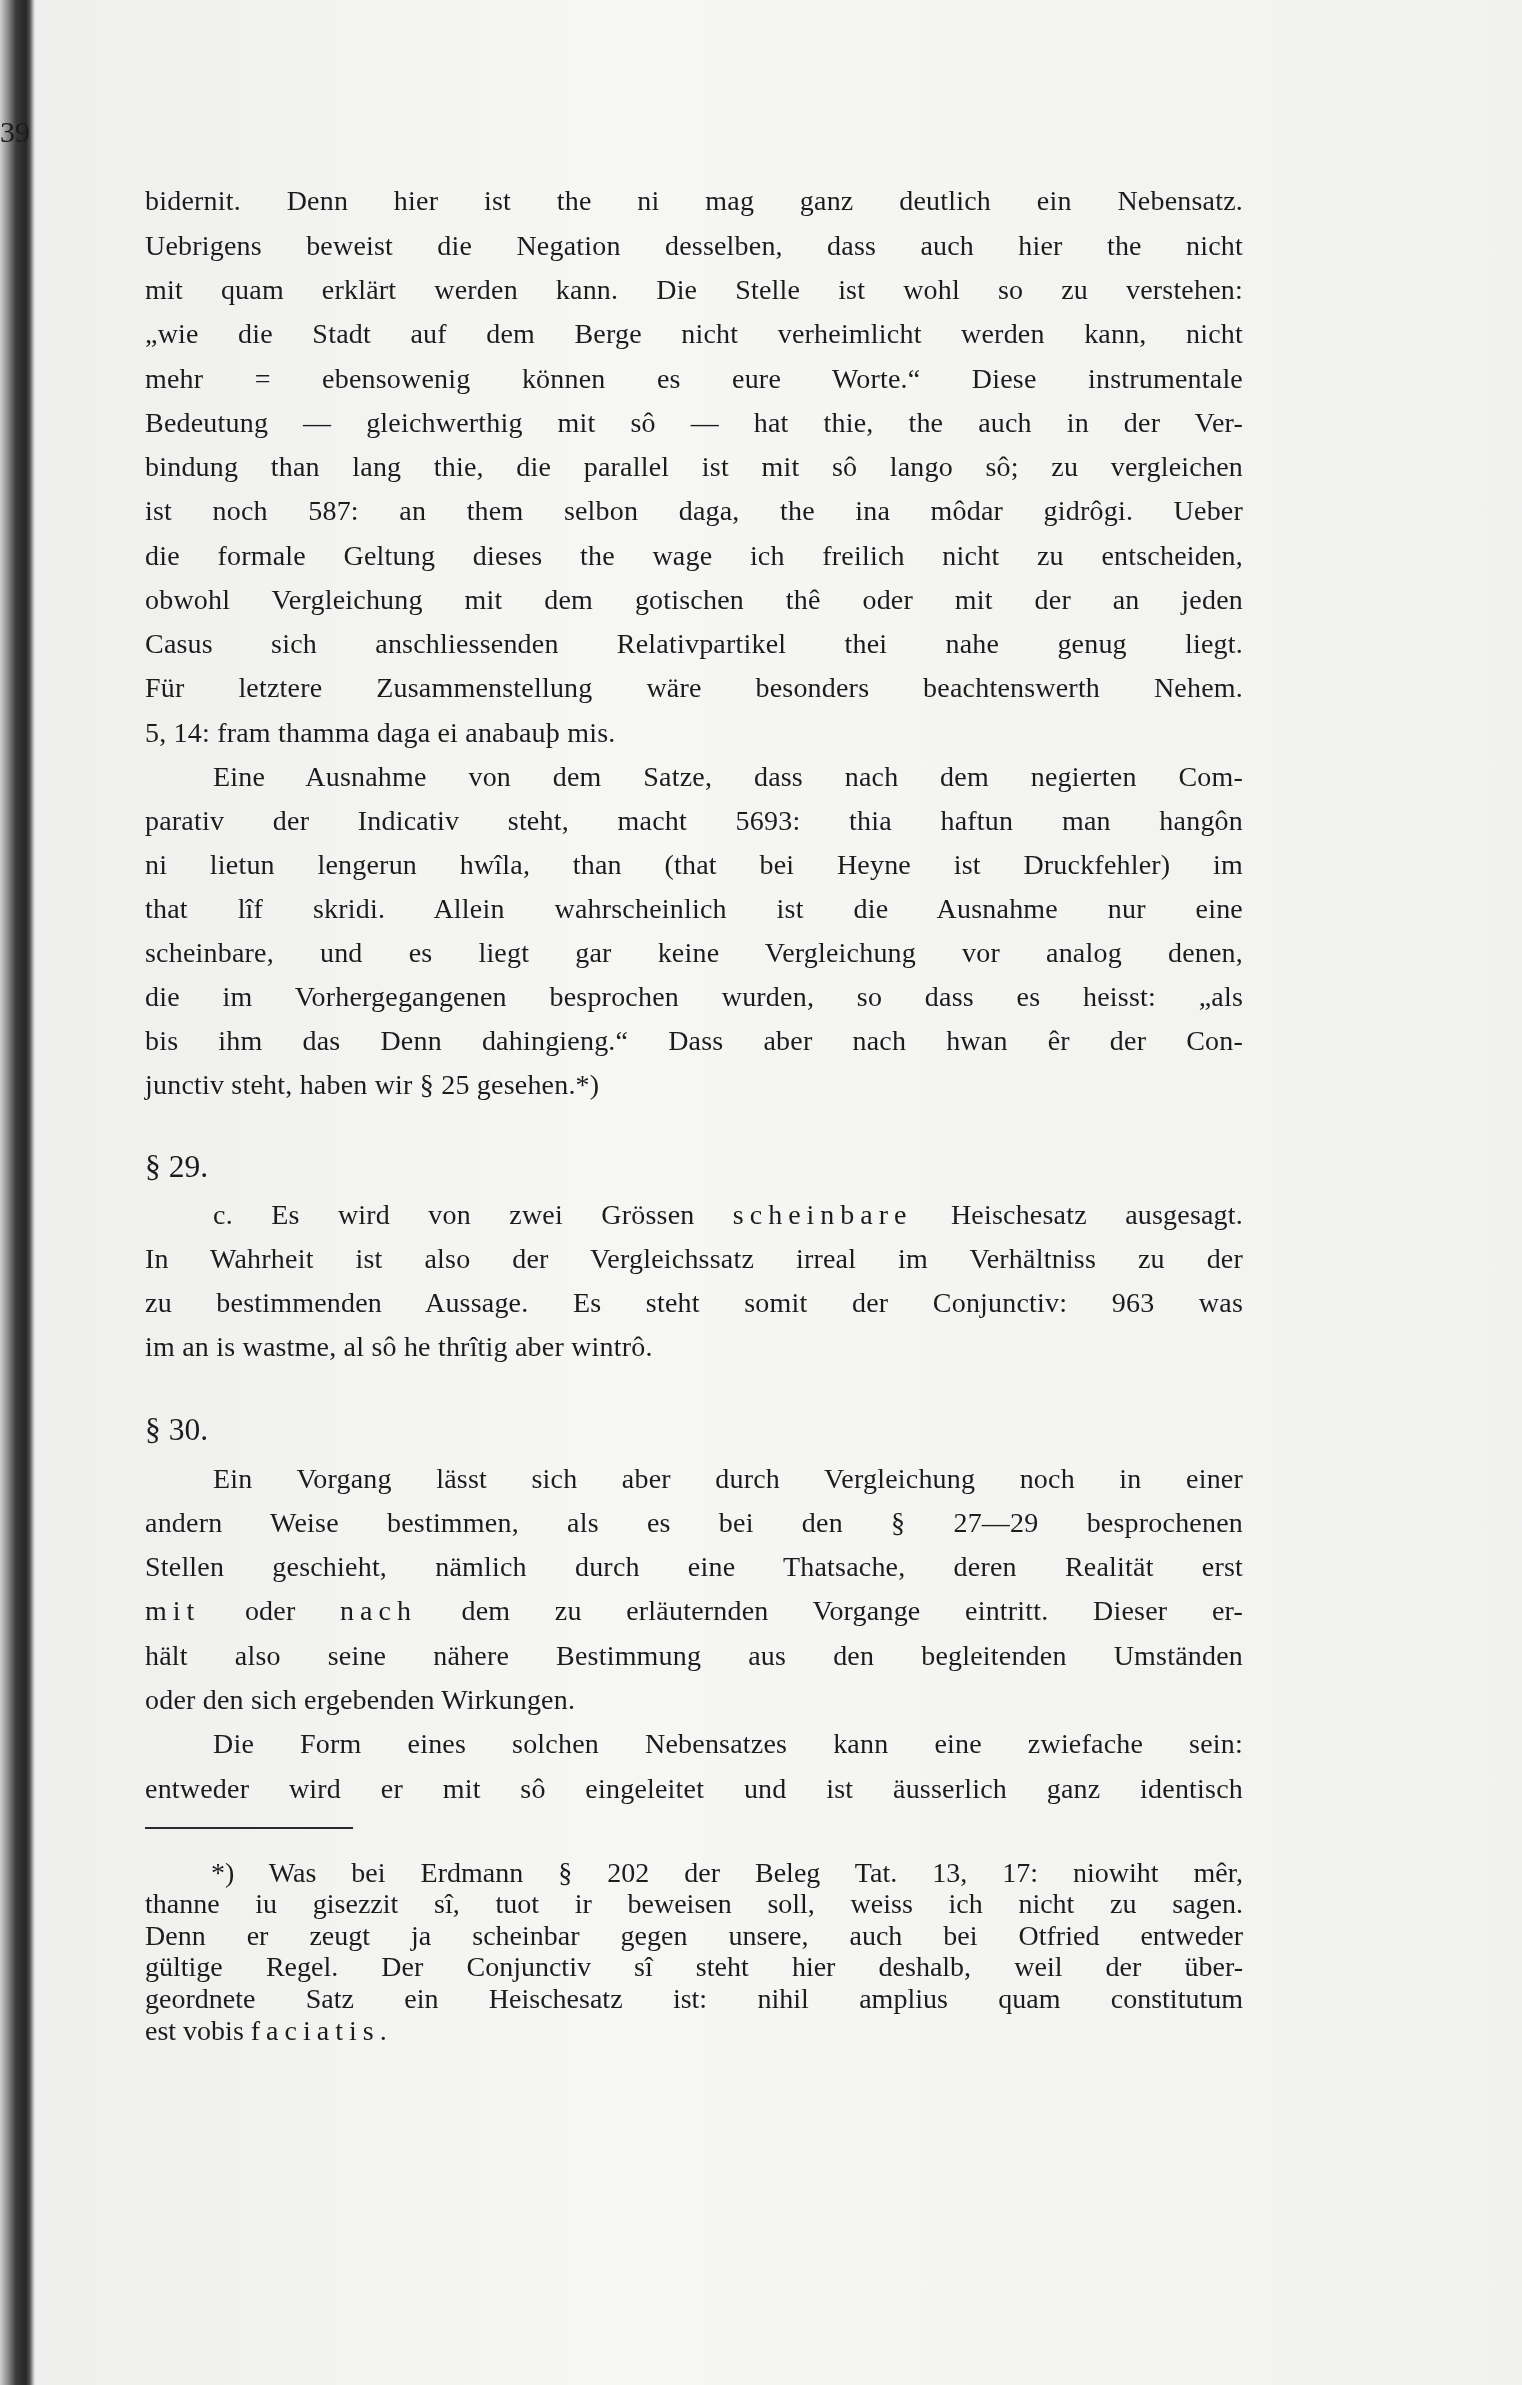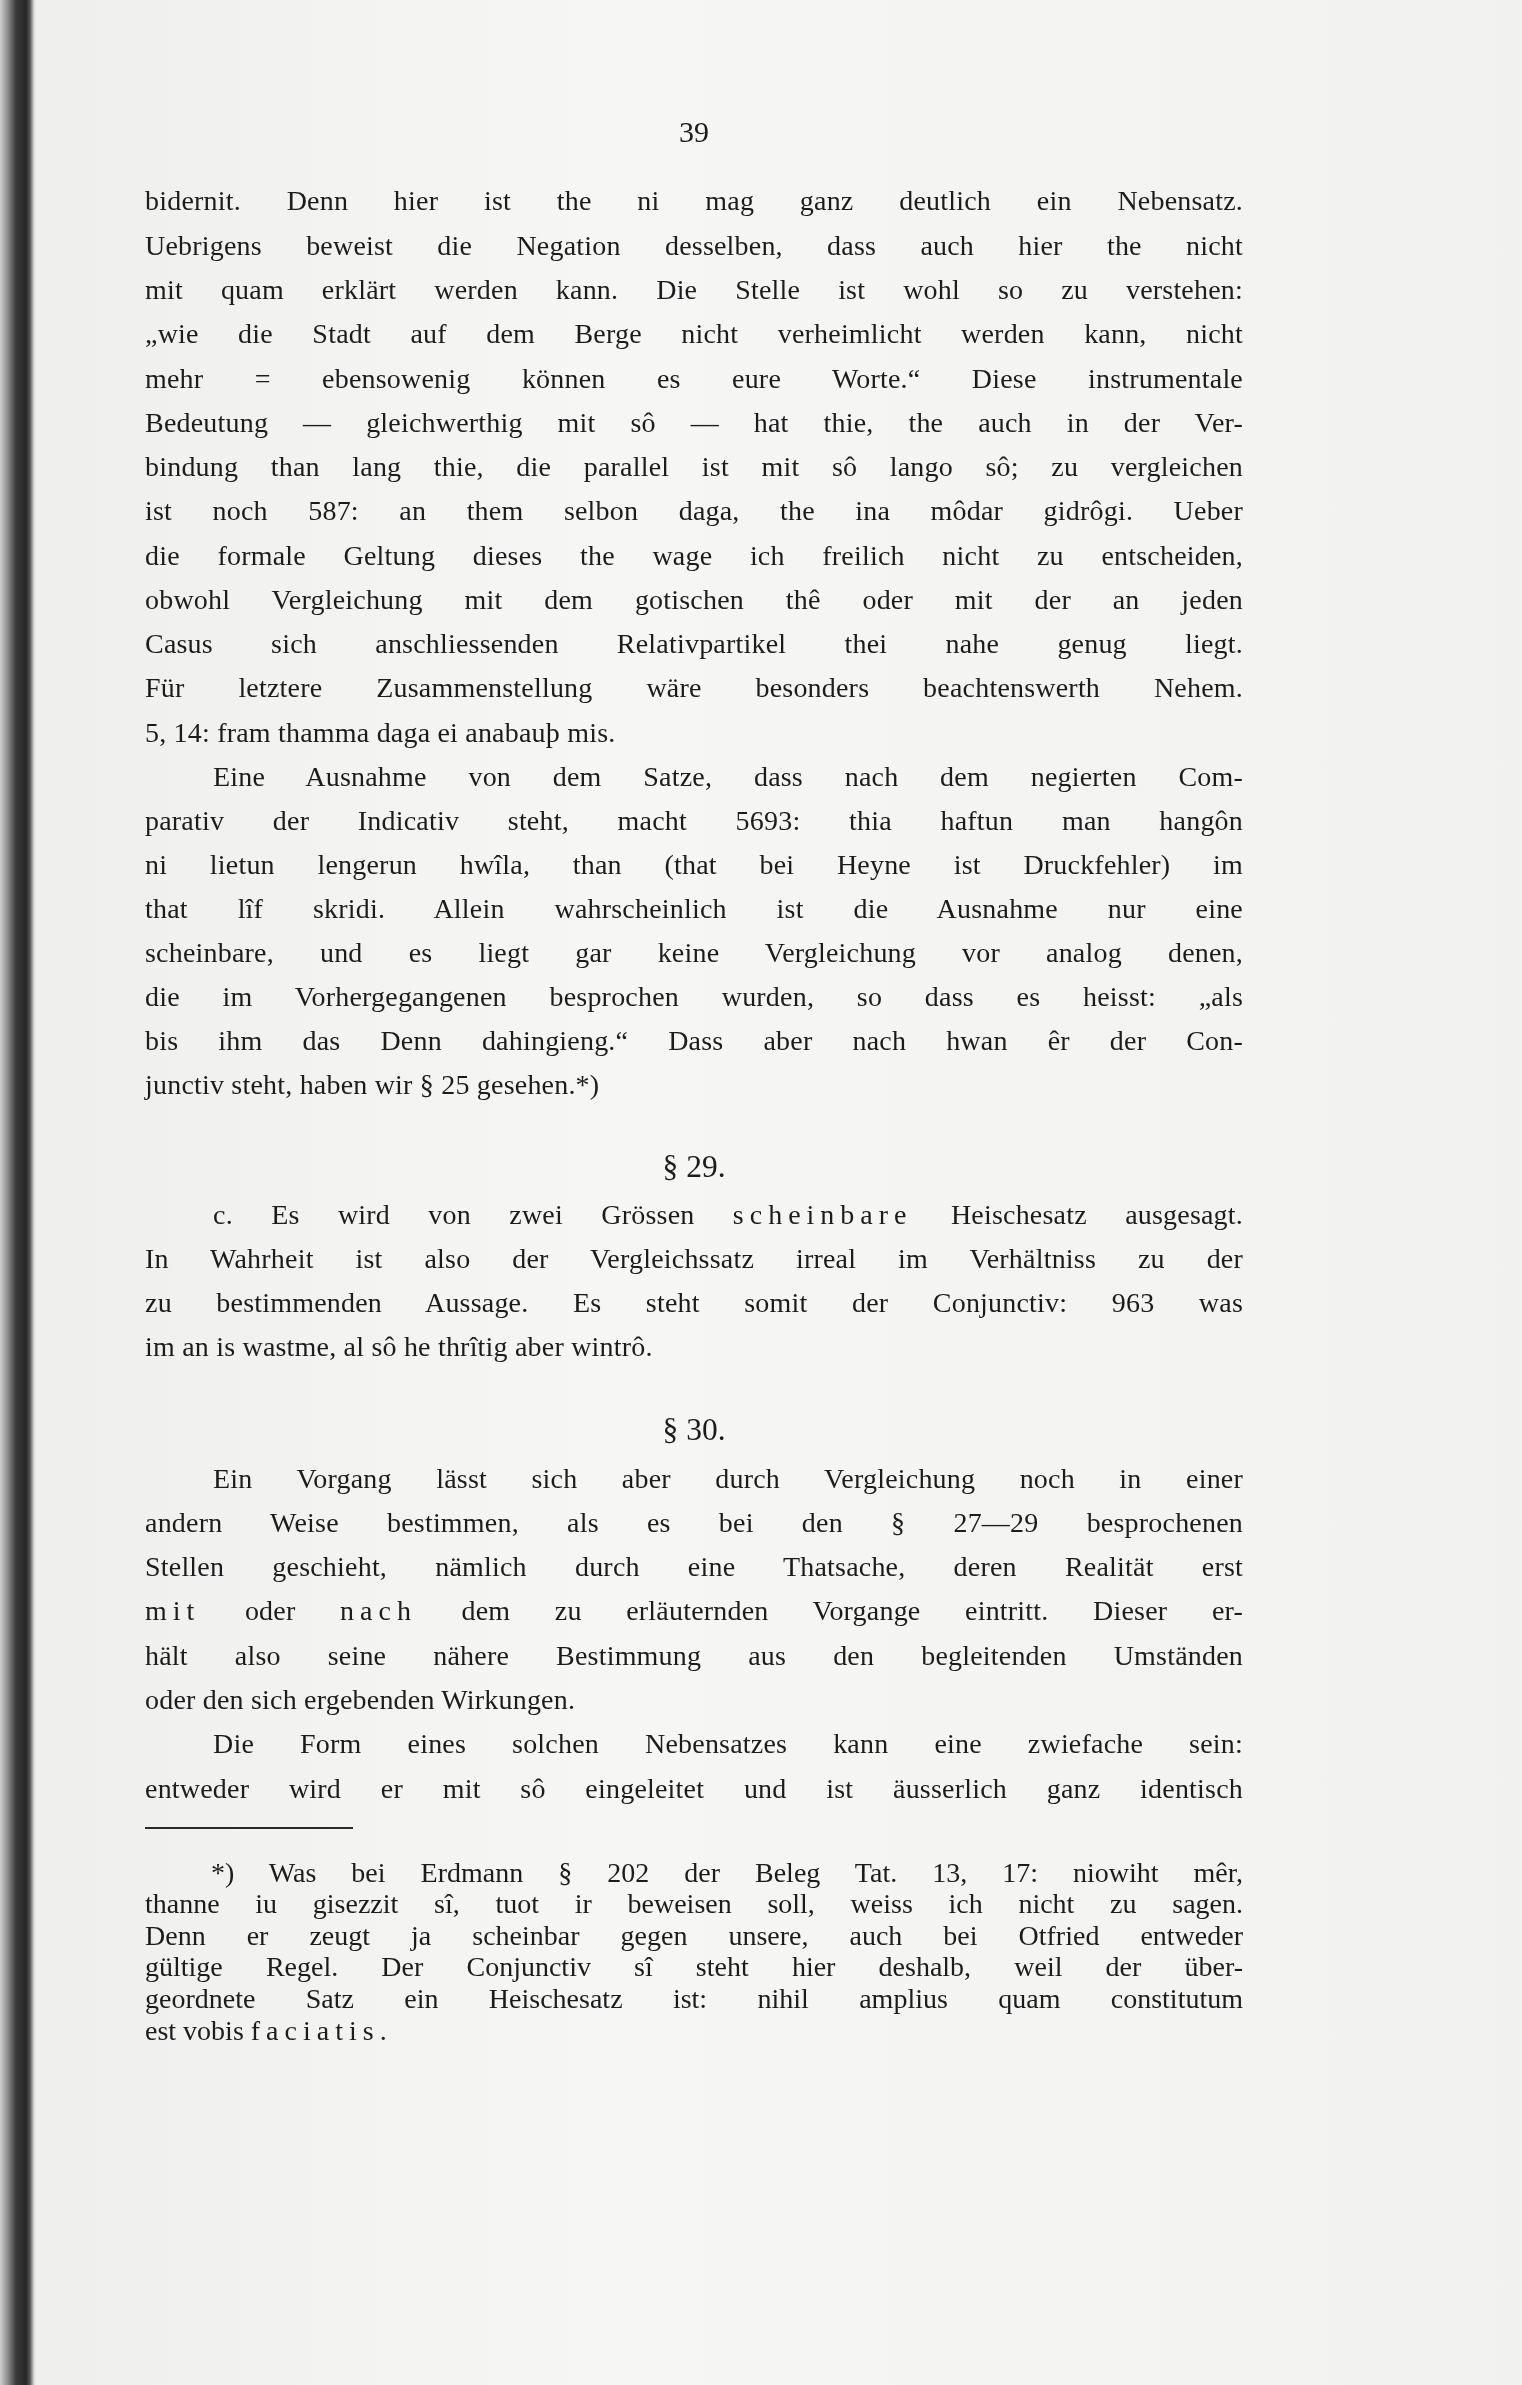--- a/index.html
+++ b/index.html
@@ -21,7 +21,7 @@
   }
   .page-number {
     position: absolute; left: 0; width: 1388px; top: 114px;
-    text-align: center; font-size: 30px; line-height: 36px;
+    font-size: 30px; line-height: 36px;
   }
   .line {
     position: absolute; left: 145px; width: 1098px;

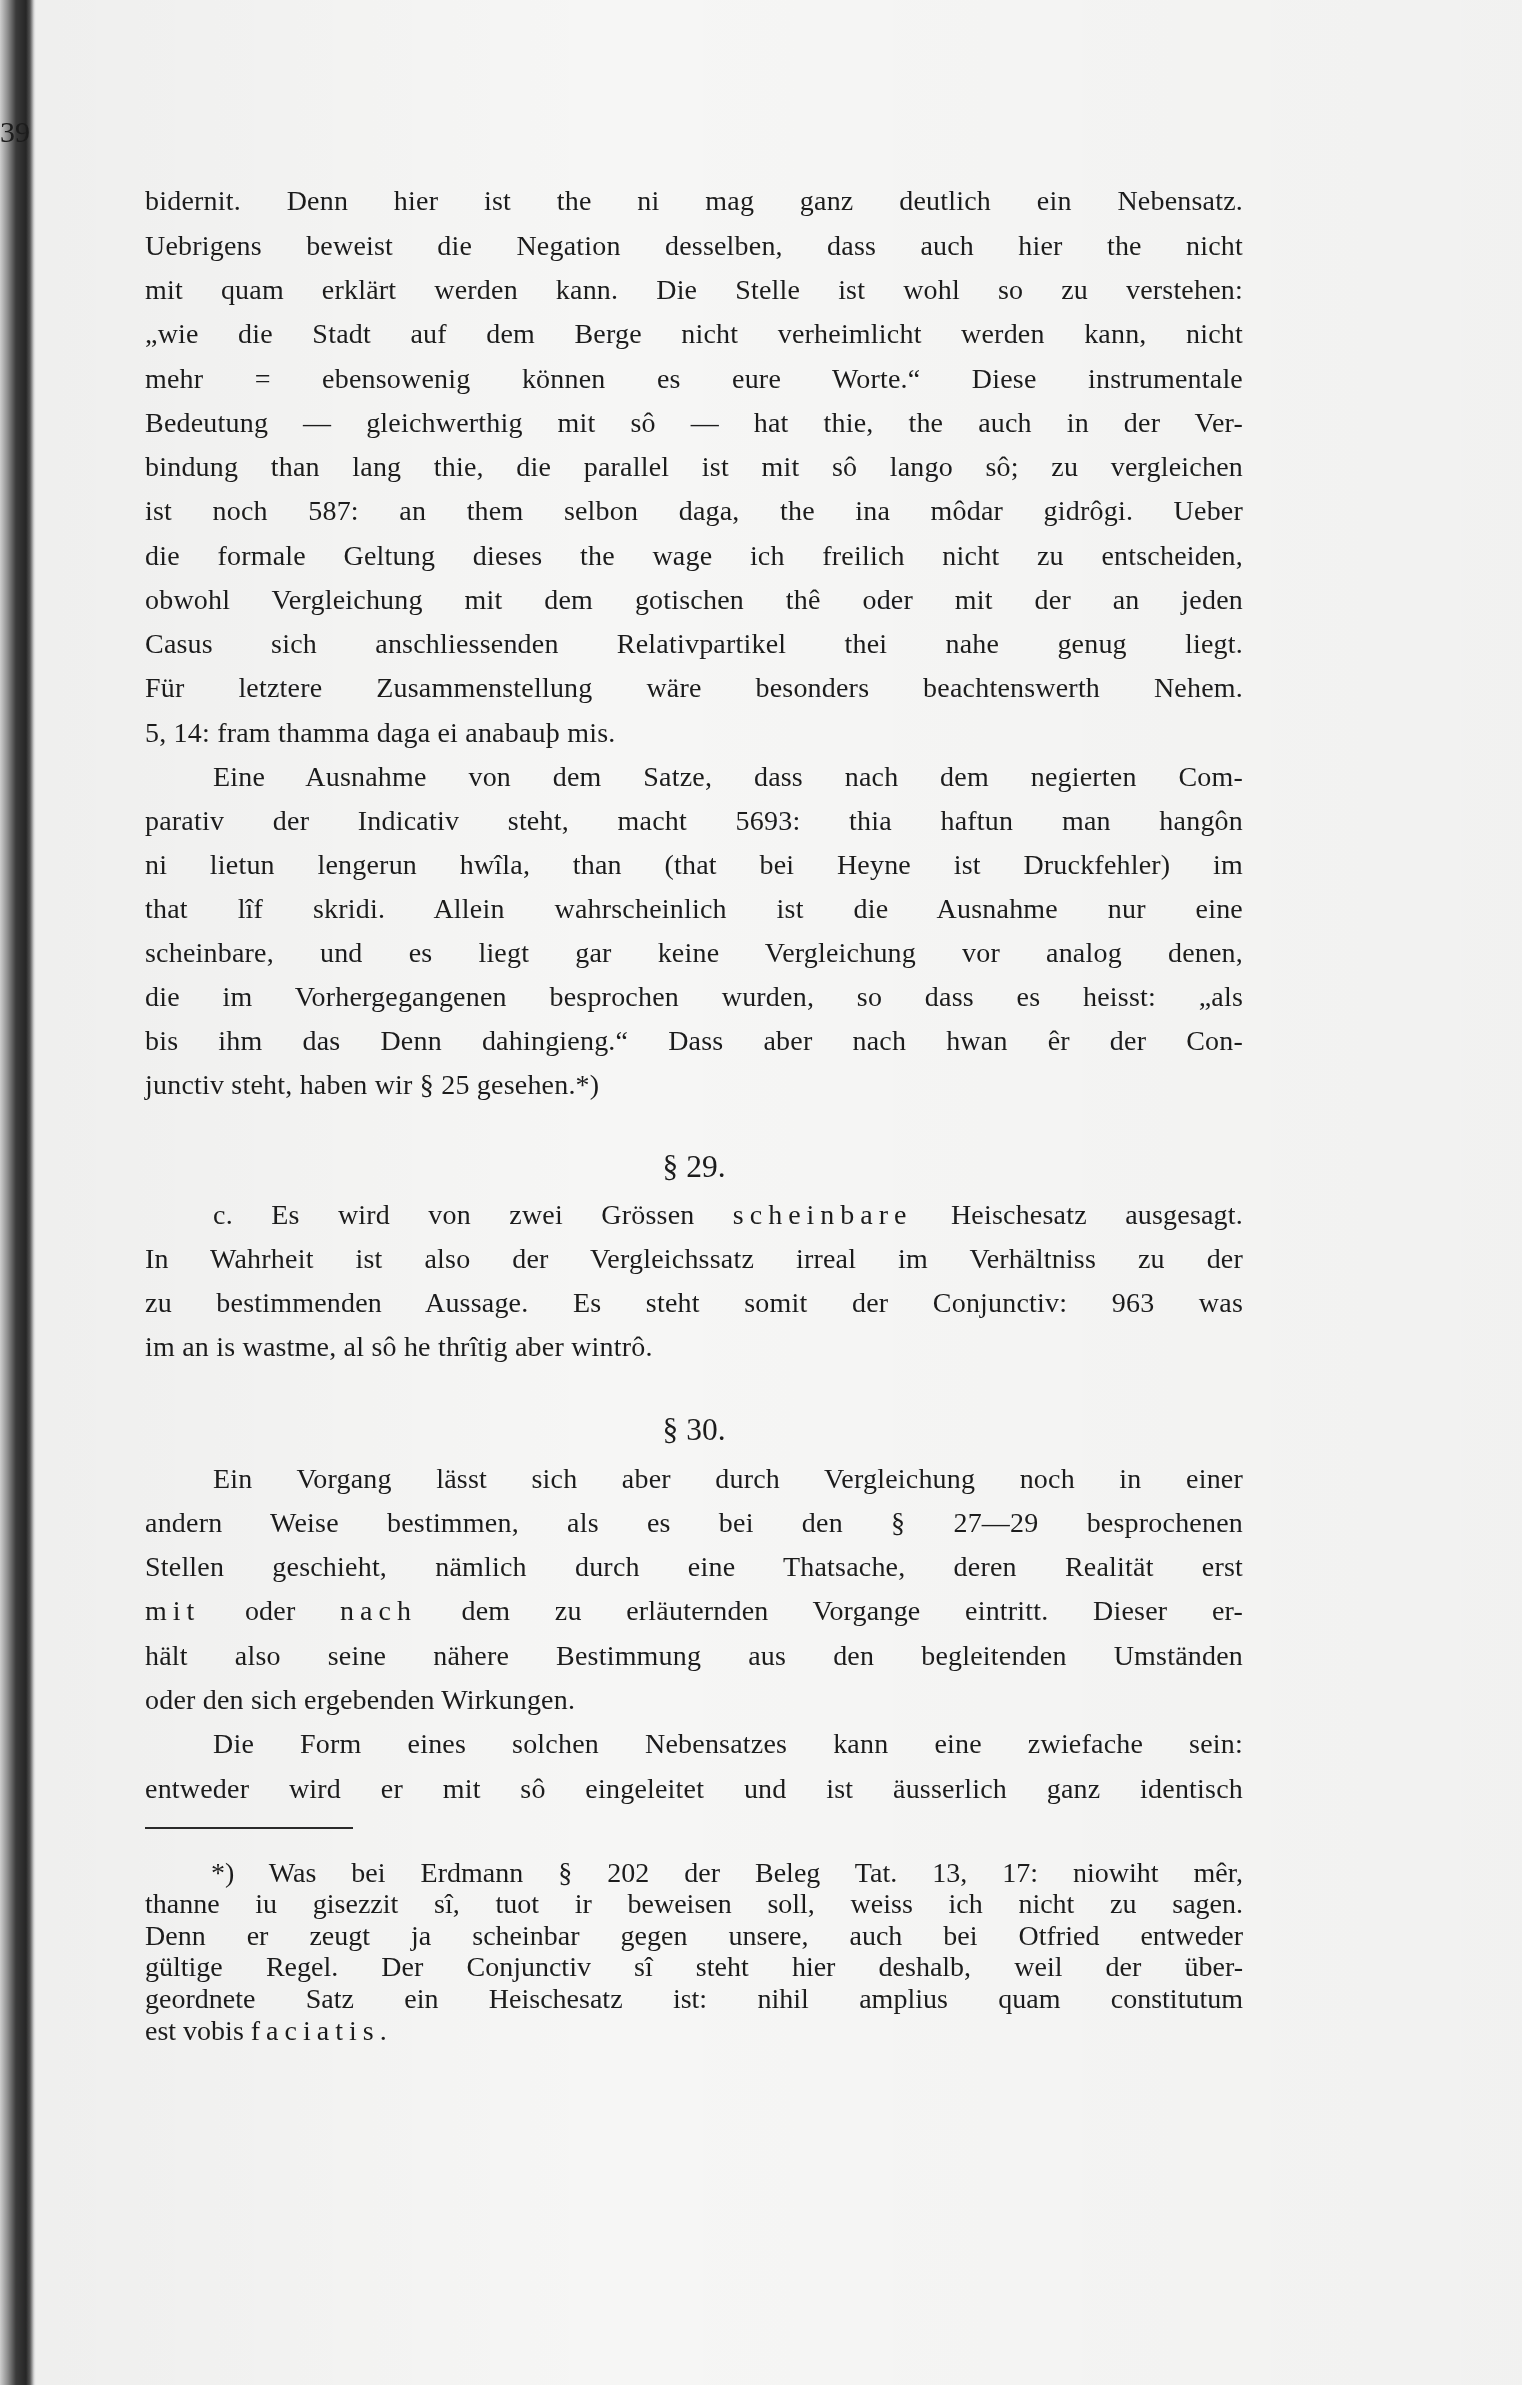--- a/index.html
+++ b/index.html
@@ -33,7 +33,7 @@
   .line.indent { left: 213px; width: 1030px; }
   .heading {
     position: absolute; left: 145px; width: 1098px;
-    font-size: 31.5px; line-height: 38px; text-align: center;
+    font-size: 31.5px; line-height: 38px; text-align: left;
   }
   .fn-rule {
     position: absolute; left: 145px; top: 1827px; width: 208px; height: 0;

